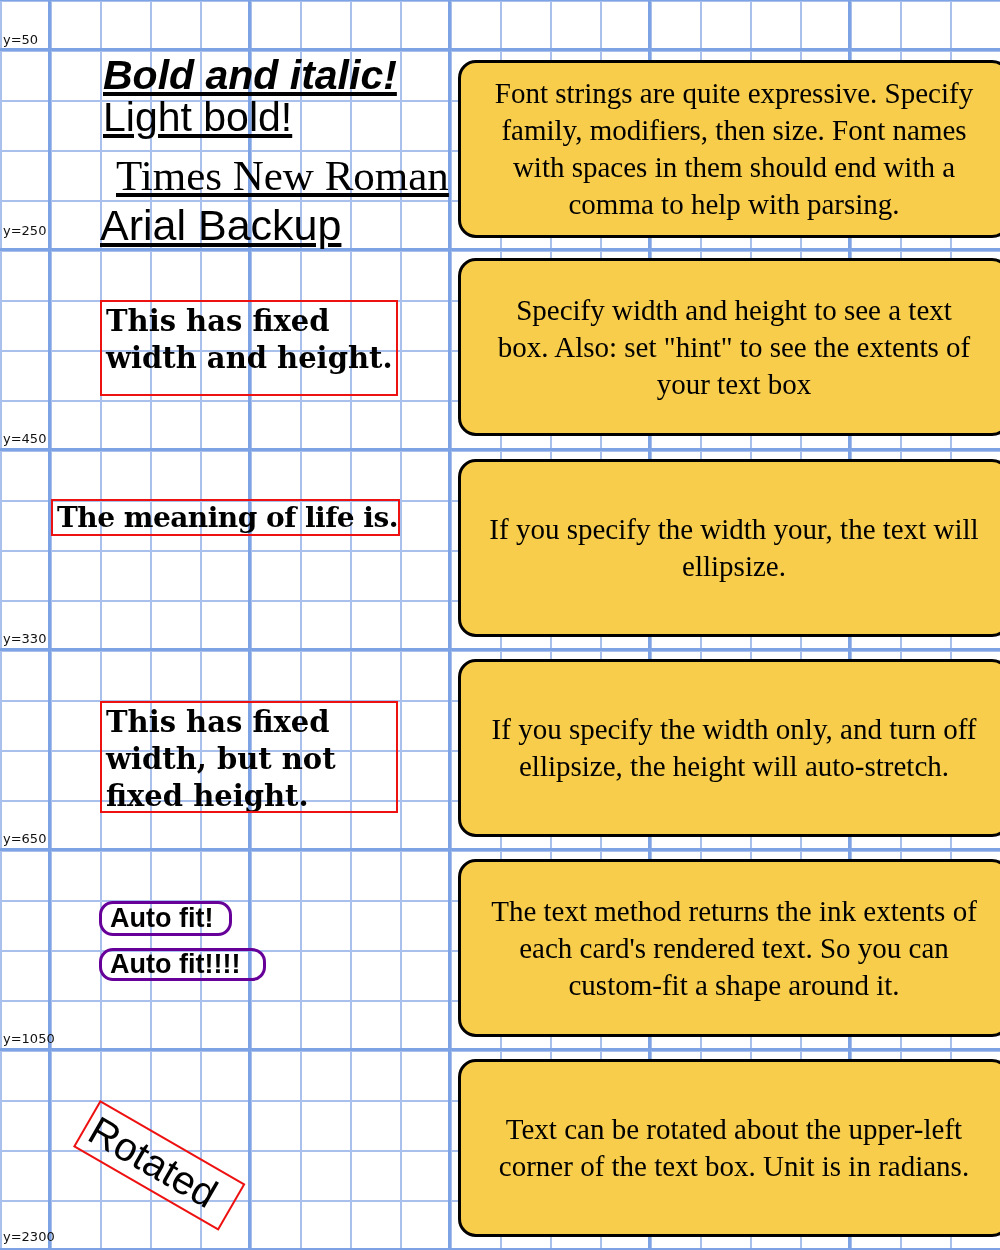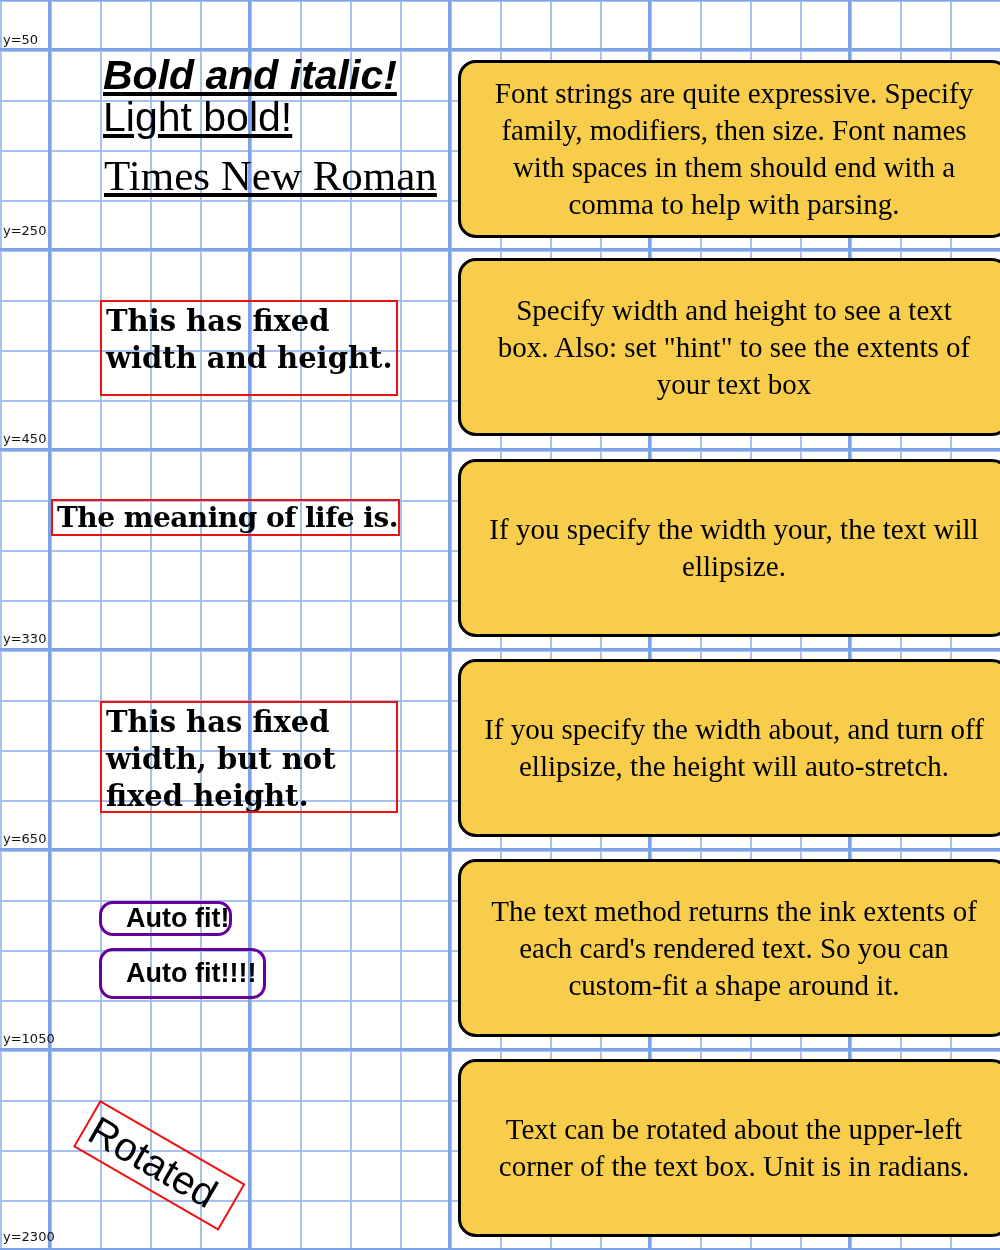--- a/index.html
+++ b/index.html
@@ -25,7 +25,7 @@
   .demo-line{position:absolute;left:103px;line-height:48px;white-space:nowrap;text-decoration:underline;}
   .demo-bold-italic{top:52px;font:italic 700 41px "Liberation Sans",sans-serif;}
   .demo-light-bold{top:94px;font:400 41px "Liberation Sans",sans-serif;}
-  .demo-times{top:151px;font:400 43px "Liberation Serif",serif;left:104px;}
+  .demo-times{top:151px;font:400 43px "Liberation Serif",serif;left:116px;}
   .demo-arial{top:201px;font:400 43px "Liberation Sans",sans-serif;left:100px;}
 
   .red-box{

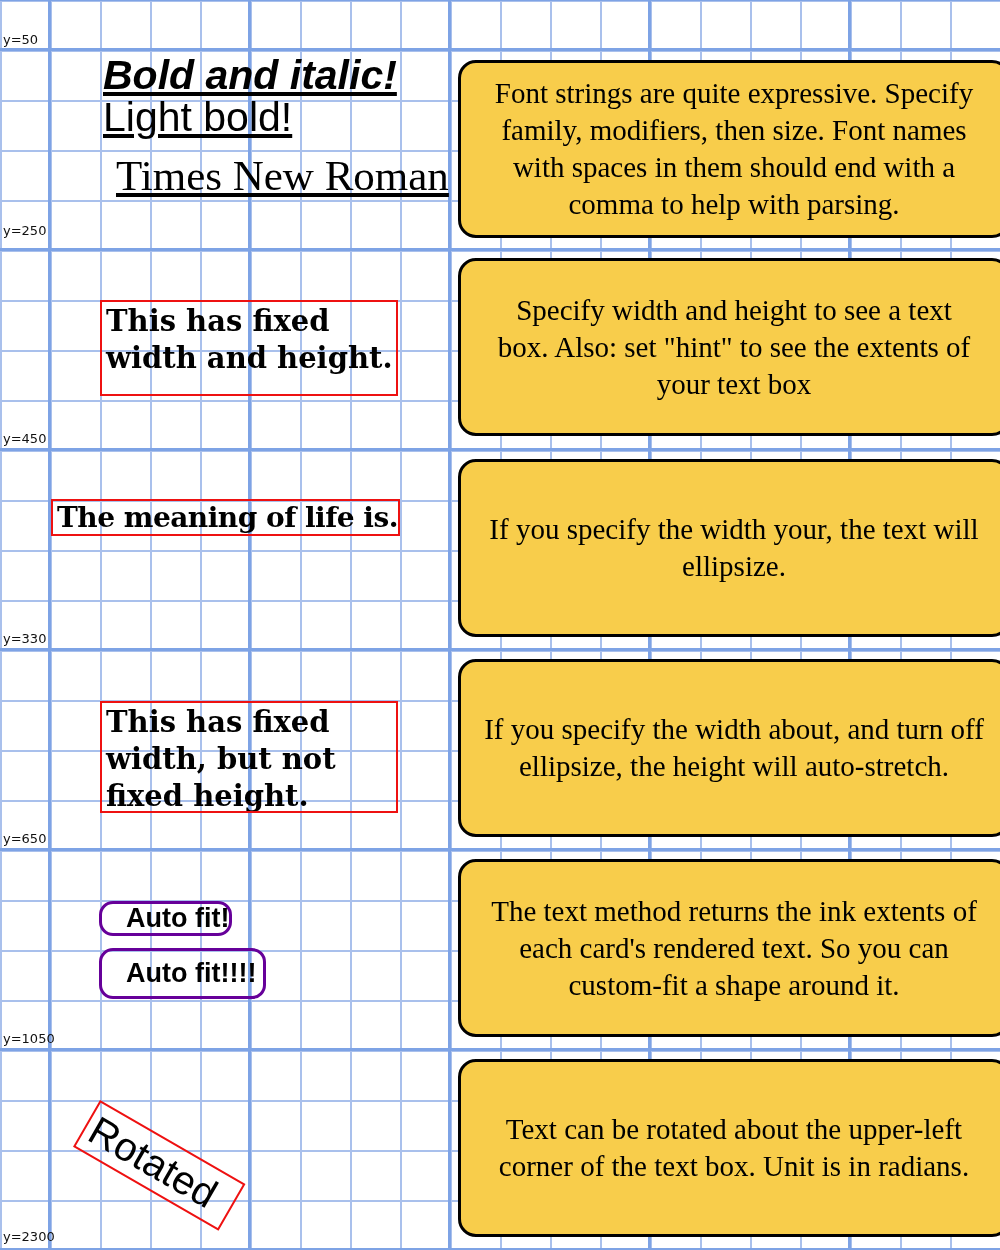--- a/index.html
+++ b/index.html
@@ -86,6 +86,7 @@
   <div class="demo-line demo-bold-italic">Bold and italic!</div>
   <div class="demo-line demo-light-bold">Light bold!</div>
   <div class="demo-line demo-times">Times New Roman</div>
+  <div class="demo-line demo-arial">Arial Backup</div>
 
   <div class="red-box fixed-wh">This has fixed
 width and height.</div>

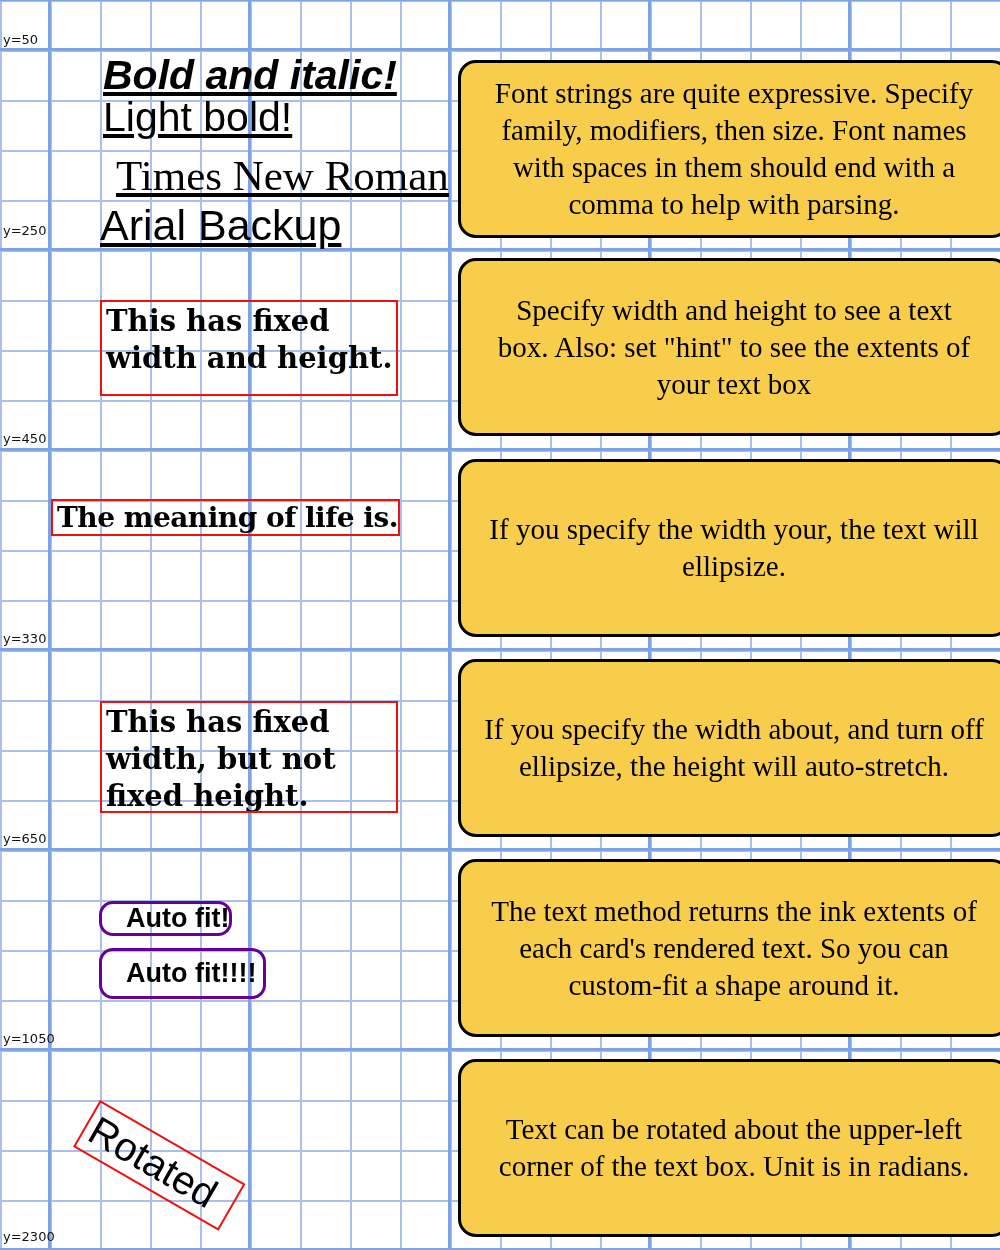--- a/index.html
+++ b/index.html
@@ -115,7 +115,7 @@
 your text box</div></div>
   <div class="card card-3"><div>If you specify the width your, the text will
 ellipsize.</div></div>
-  <div class="card card-4"><div>If you specify the width about, and turn off
+  <div class="card card-4"><div>If you specify the width only, and turn off
 ellipsize, the height will auto-stretch.</div></div>
   <div class="card card-5"><div>The text method returns the ink extents of
 each card's rendered text. So you can

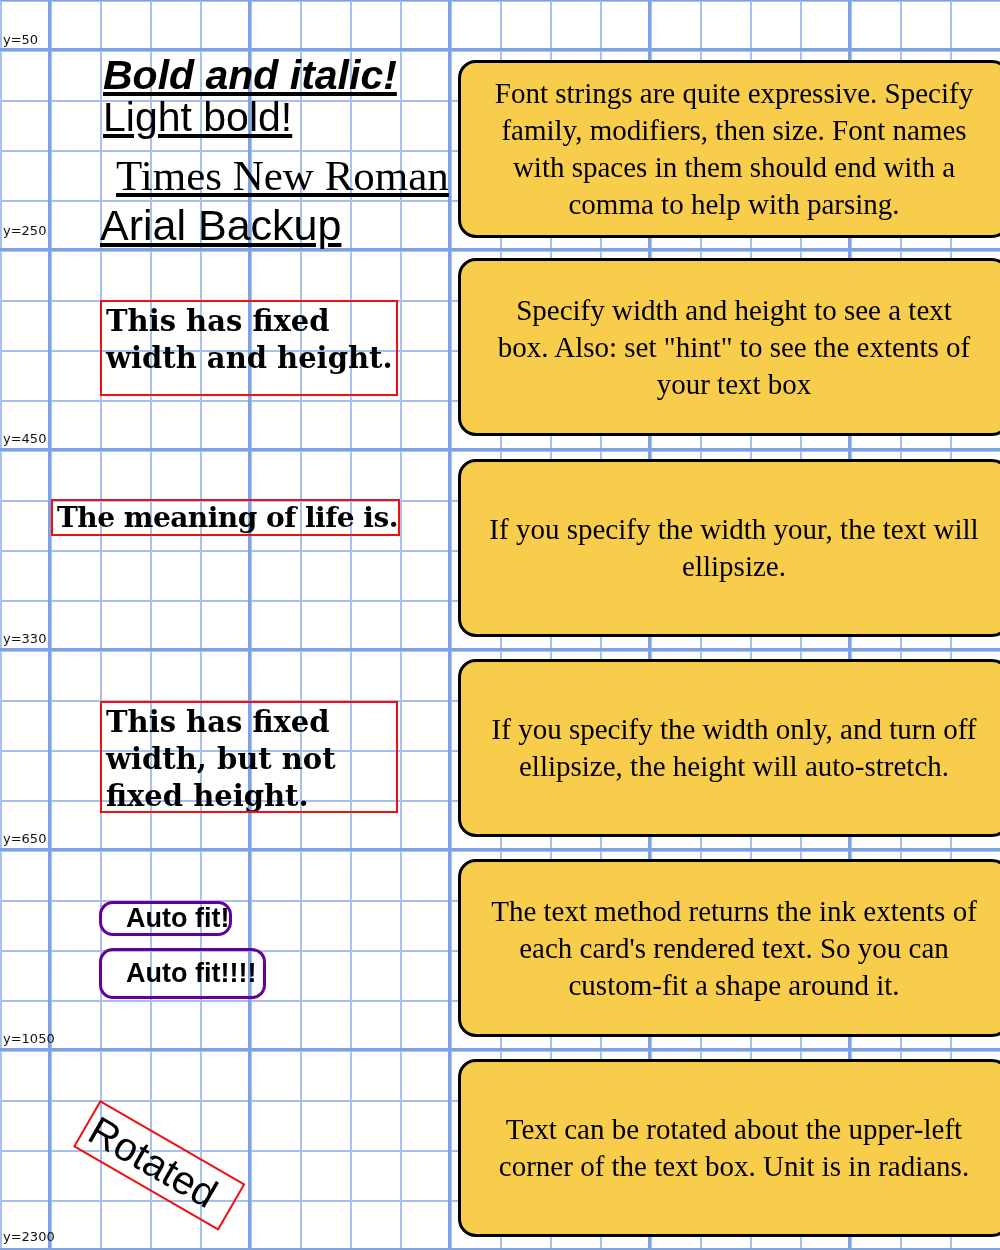--- a/index.html
+++ b/index.html
@@ -41,7 +41,7 @@
   .purple-box{
     position:absolute;border:3px solid #660099;border-radius:14px;
     font:700 27px "Liberation Sans",sans-serif;
-    display:flex;align-items:center;padding-left:24px;white-space:nowrap;
+    display:flex;align-items:center;padding-left:8px;white-space:nowrap;
     background:transparent;
   }
   .purple-box.autofit-1{left:99px;top:901px;width:133px;height:35px;}

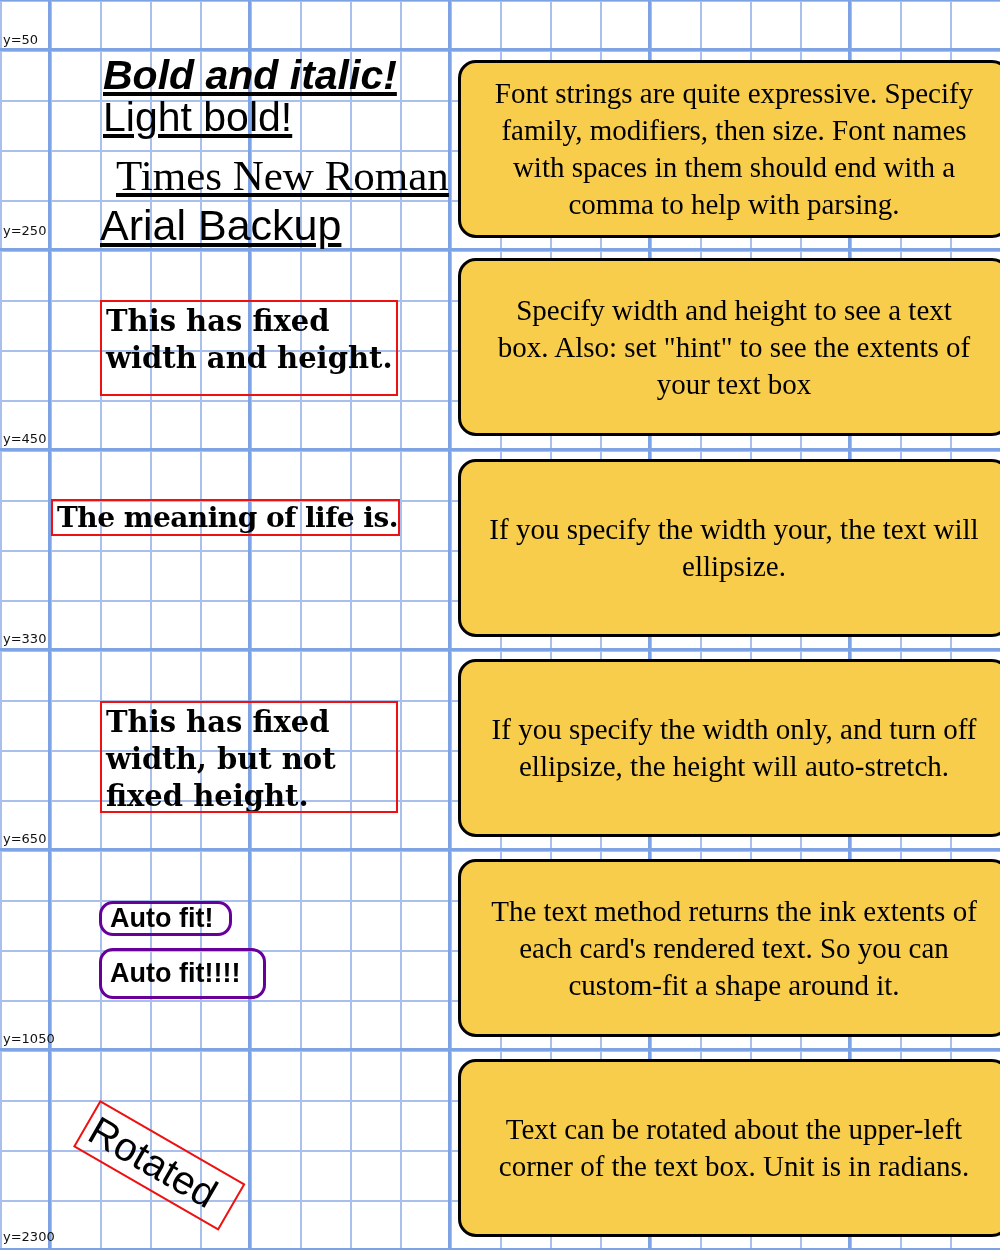--- a/index.html
+++ b/index.html
@@ -45,7 +45,7 @@
     background:transparent;
   }
   .purple-box.autofit-1{left:99px;top:901px;width:133px;height:35px;}
-  .purple-box.autofit-2{left:99px;top:948px;width:167px;height:51px;}
+  .purple-box.autofit-2{left:99px;top:948px;width:167px;height:33px;}
 
   .rotated-box{
     position:absolute;left:100px;top:1100px;width:168px;height:54px;

